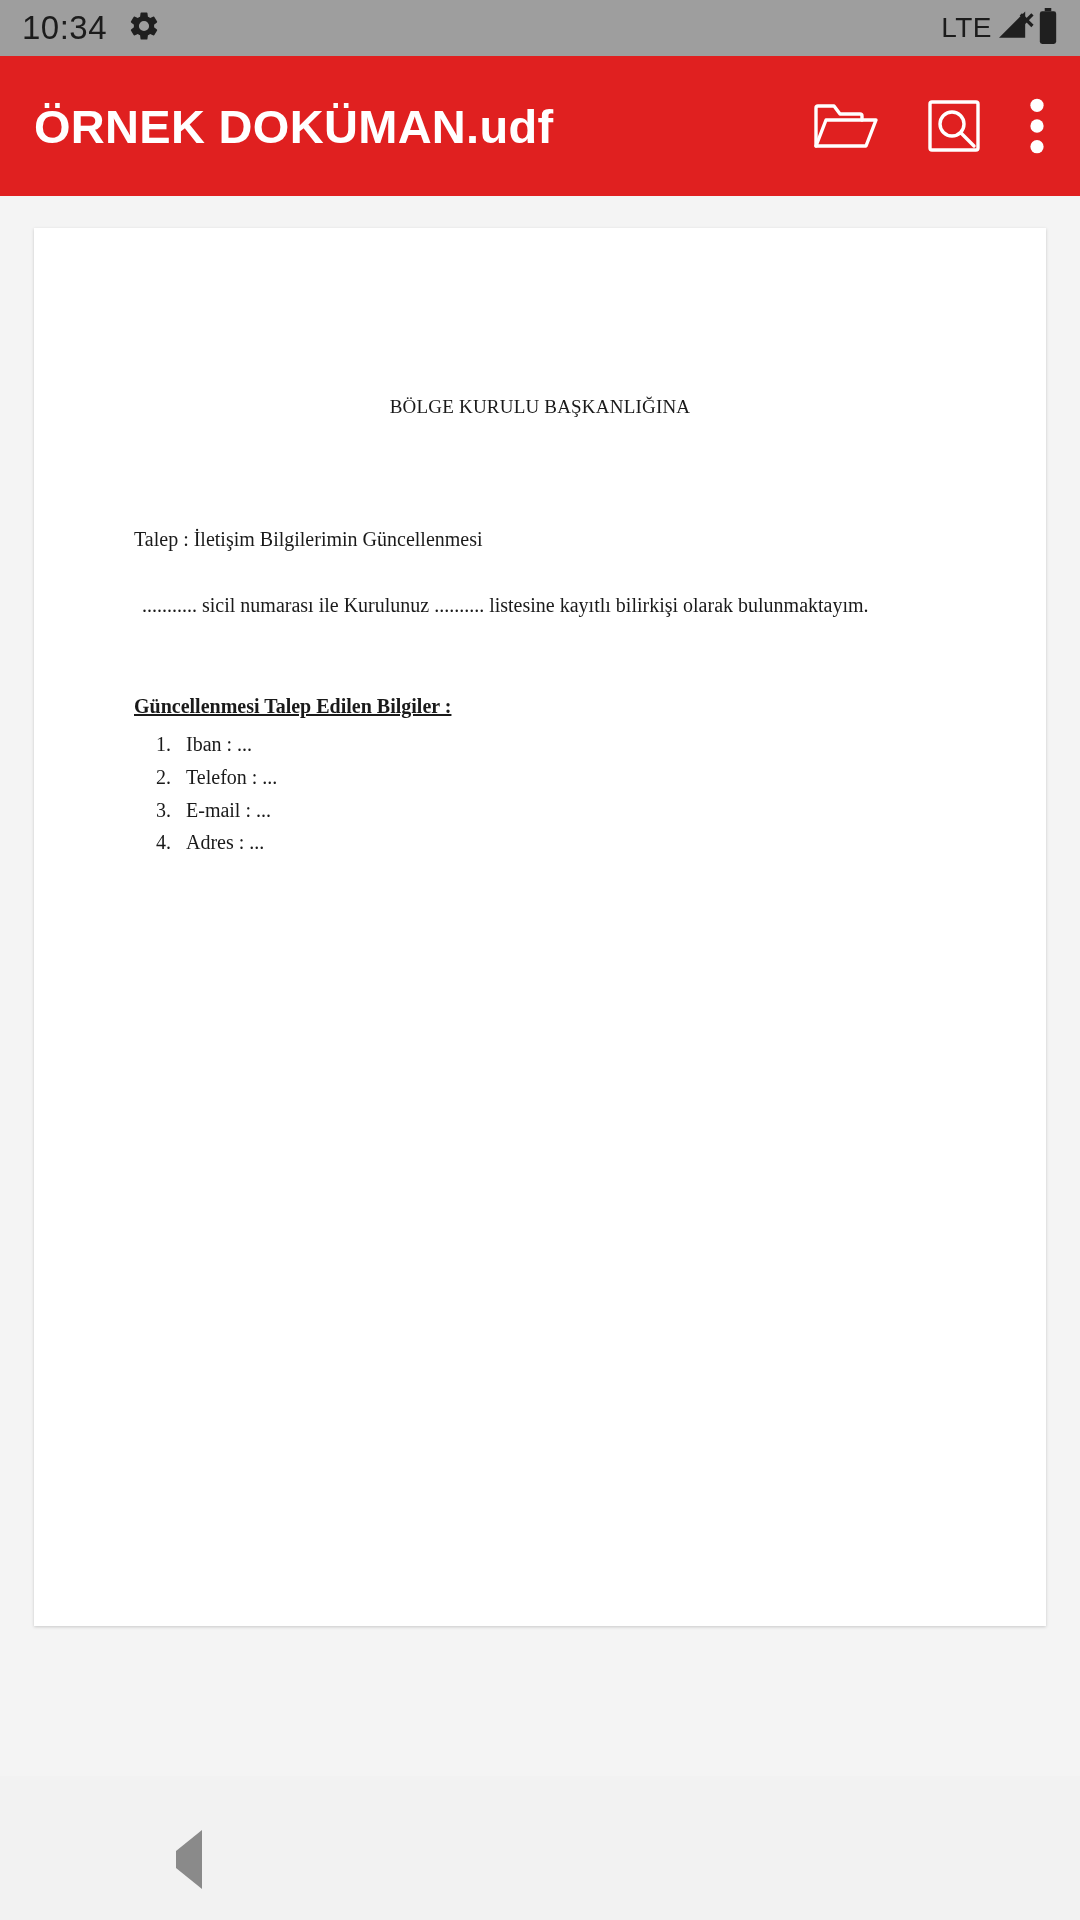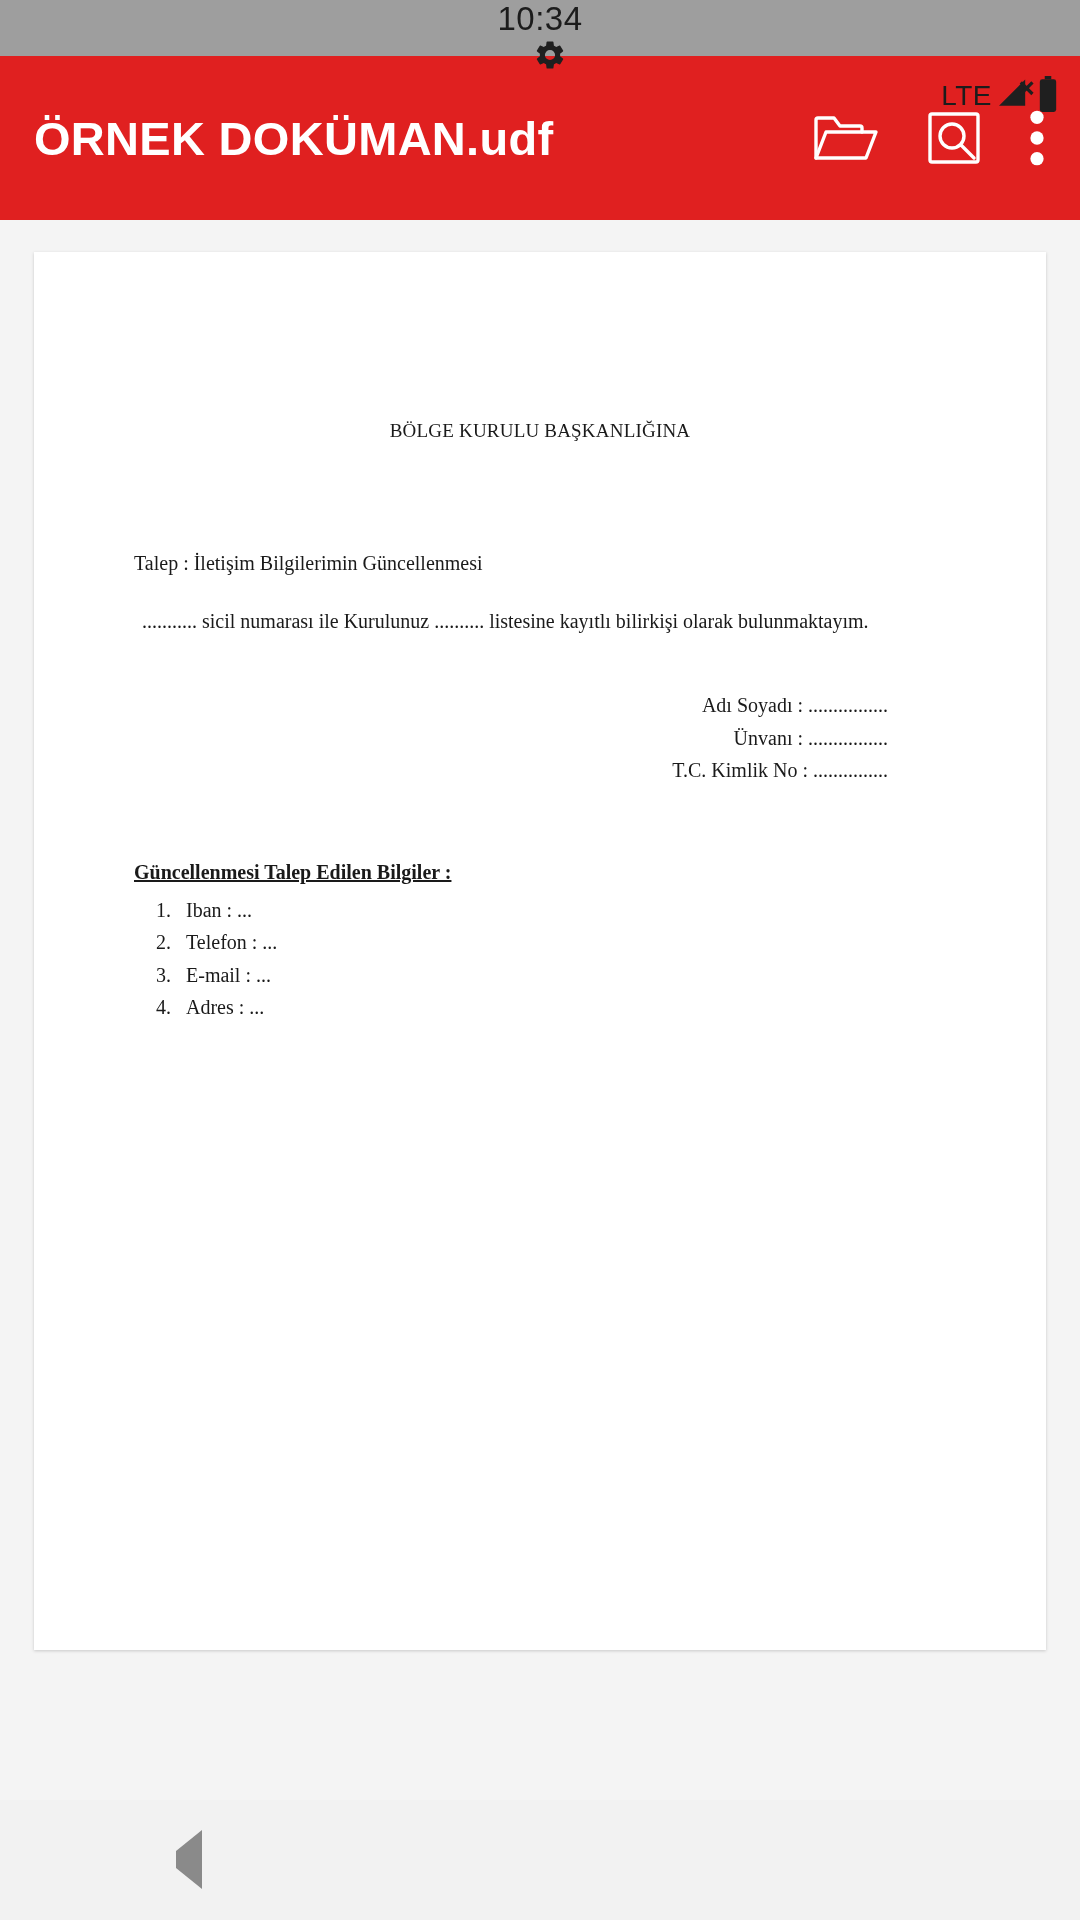--- a/index.html
+++ b/index.html
@@ -17,7 +17,6 @@
     display:flex; align-items:center;
     padding:0 22px;
     color:#1f1f1f;
-    flex-direction:column;
   }
   .status-time{
     font-size:33px; font-weight:400; letter-spacing:0.5px;

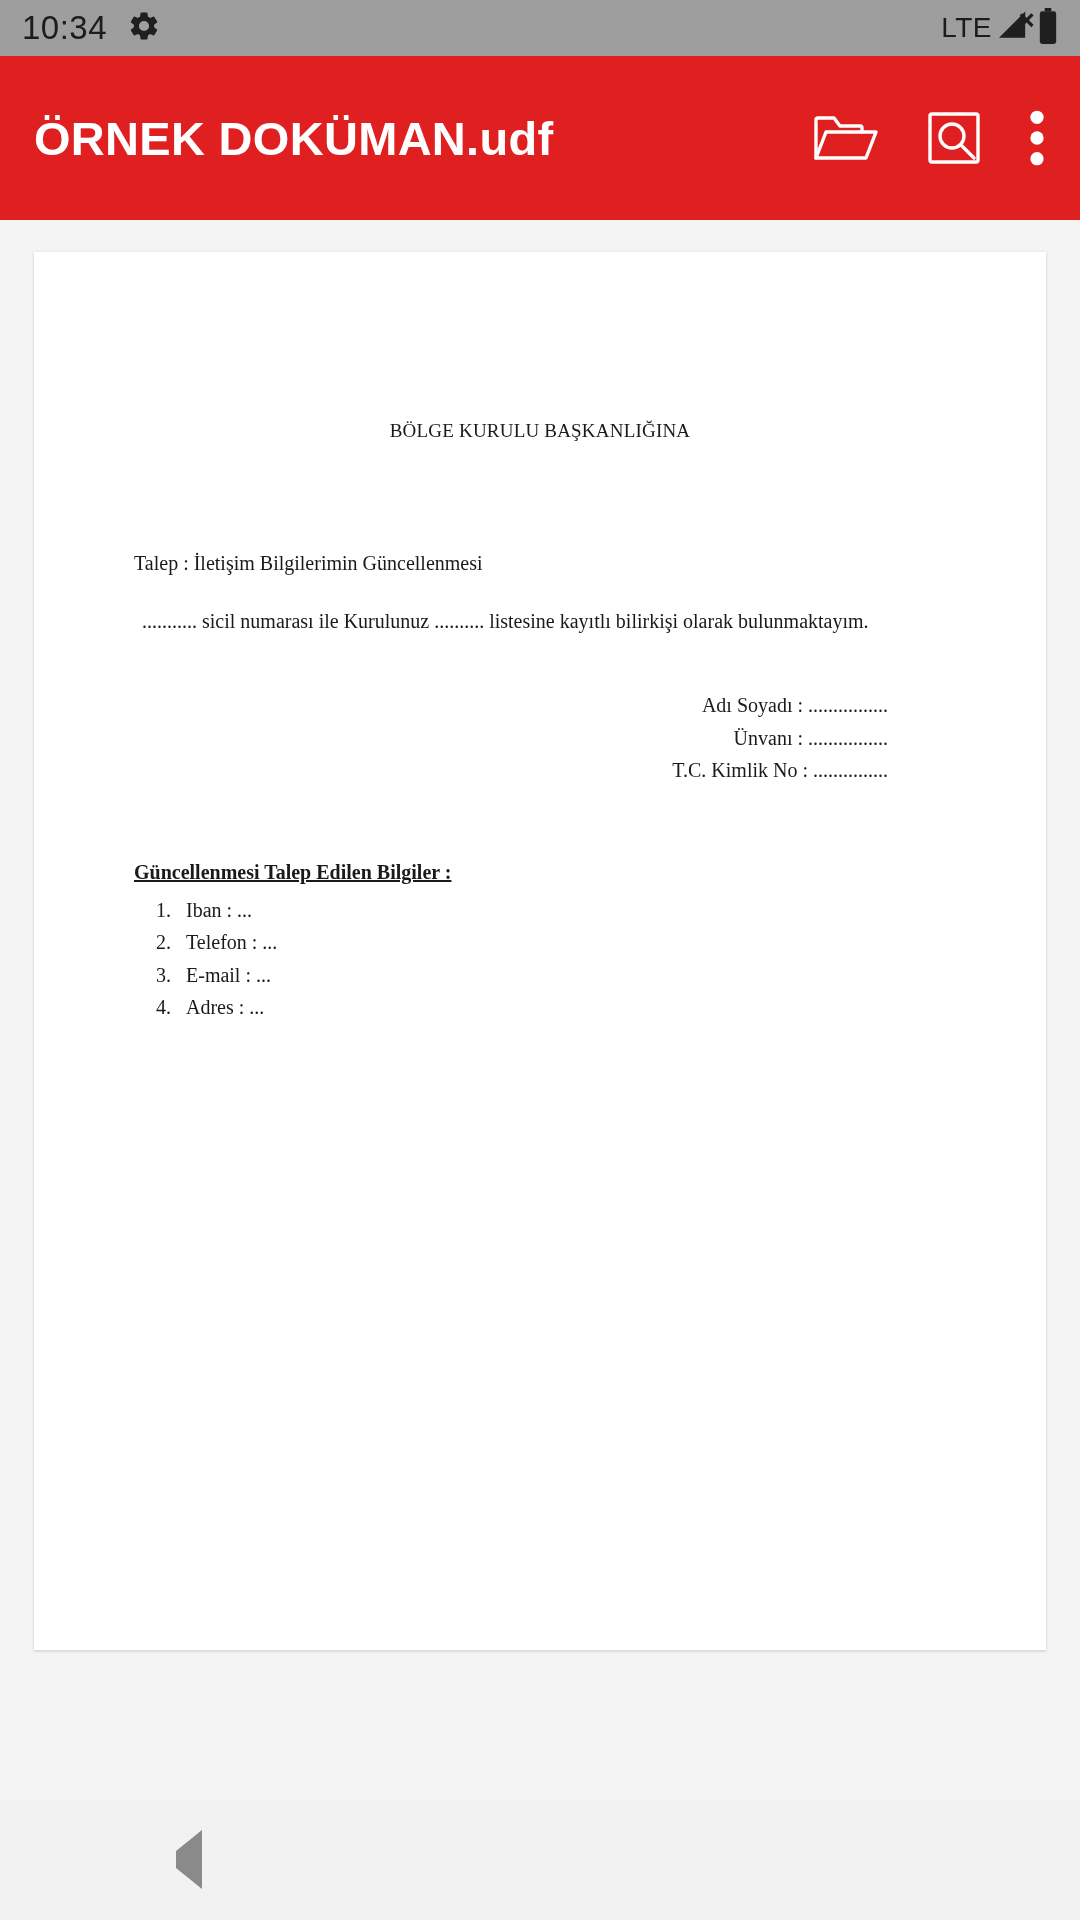--- a/index.html
+++ b/index.html
@@ -28,7 +28,7 @@
 
   
   .app-bar{
-    height:164px; width:100%;
+    height:140px; width:100%;
     background:#e02020;
     display:flex; align-items:center;
     padding:0 34px;

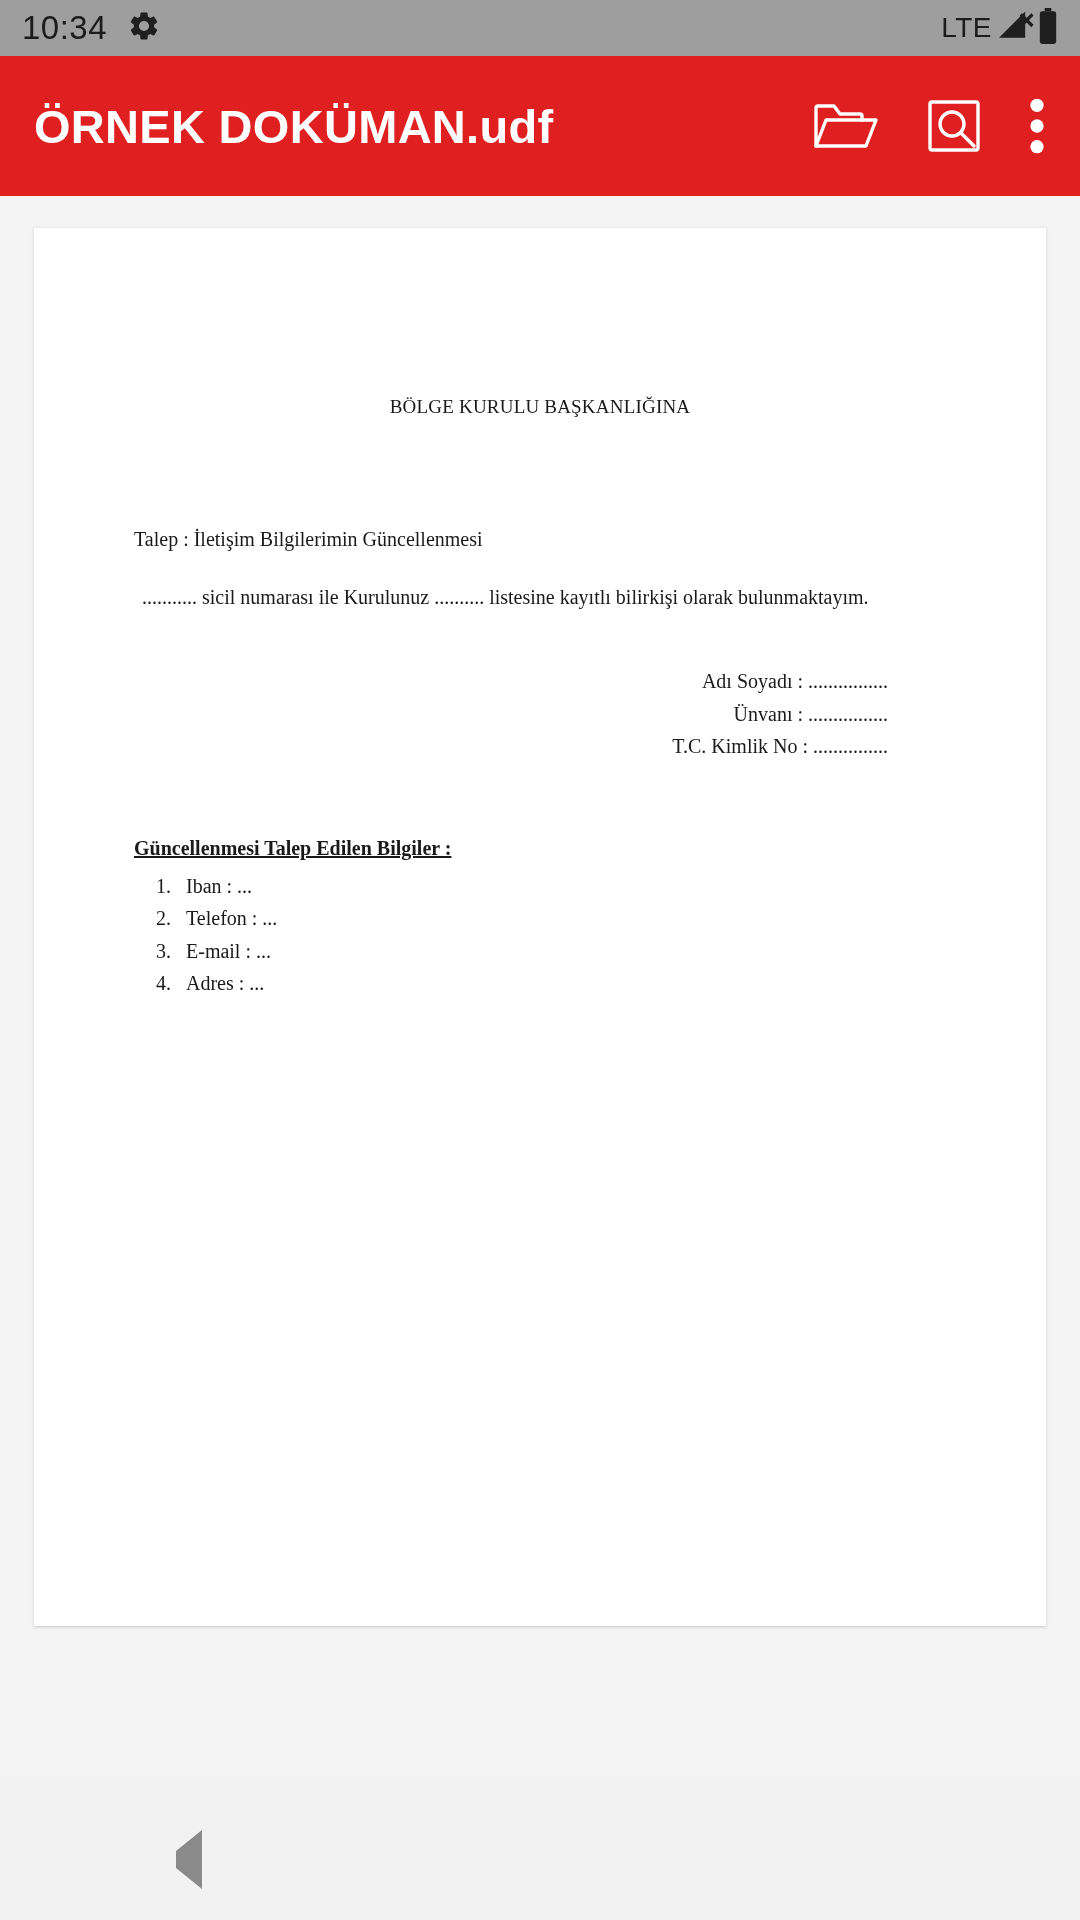--- a/index.html
+++ b/index.html
@@ -81,7 +81,7 @@
     font-size:20px;
   }
   .doc-body{
-    margin-top:30px;
+    margin-top:38px;
     font-size:20px;
     line-height:1.62;
     padding-left:8px;

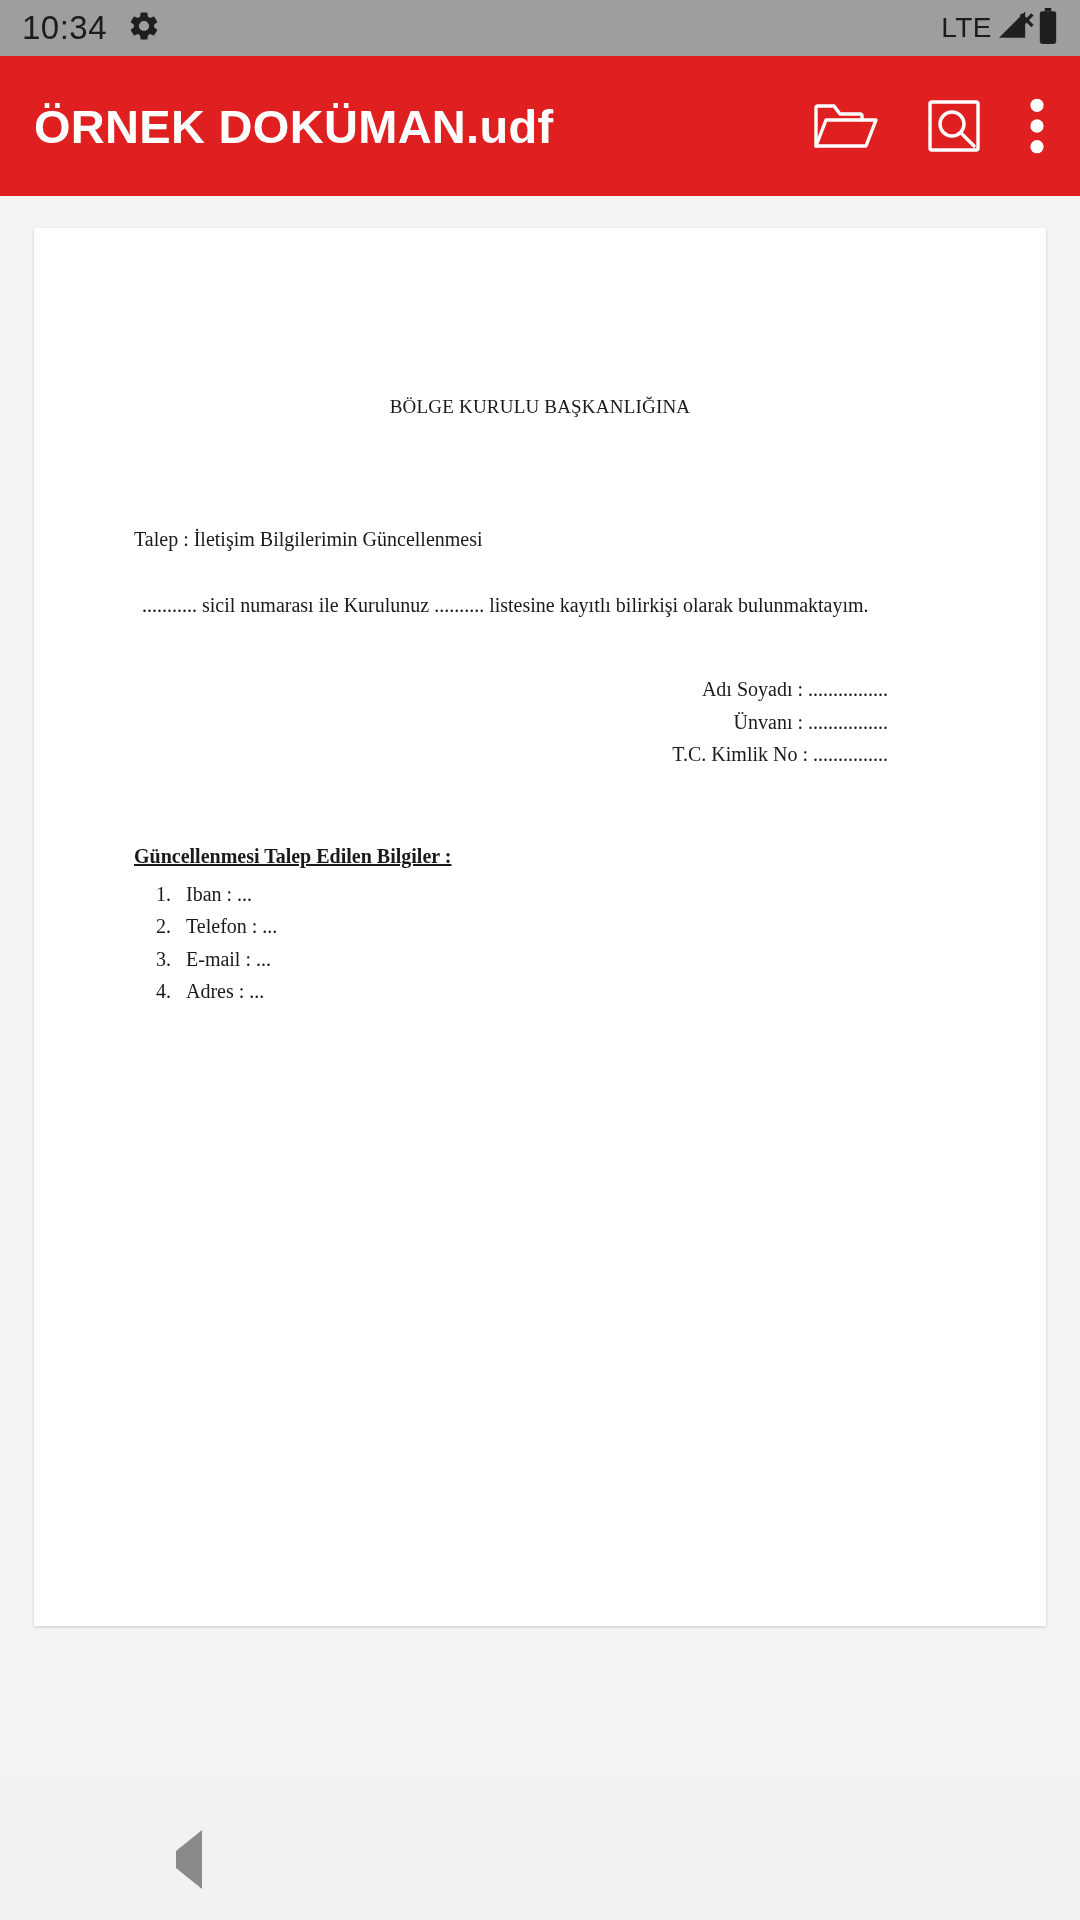--- a/index.html
+++ b/index.html
@@ -195,11 +195,6 @@
       <div class="doc-body">
         <div>........... sicil numarası ile Kurulunuz .......... listesine kayıtlı bilirkişi olarak bulunmaktayım.</div>
       </div>
-      <div class="doc-signature">
-        <div>Adı Soyadı   : ................</div>
-        <div>Ünvanı   : ................</div>
-        <div>T.C. Kimlik No : ...............</div>
-      </div>
       <div class="doc-list-title">Güncellenmesi Talep Edilen Bilgiler :</div>
       <div class="doc-list">
         <div class="doc-list-row">

